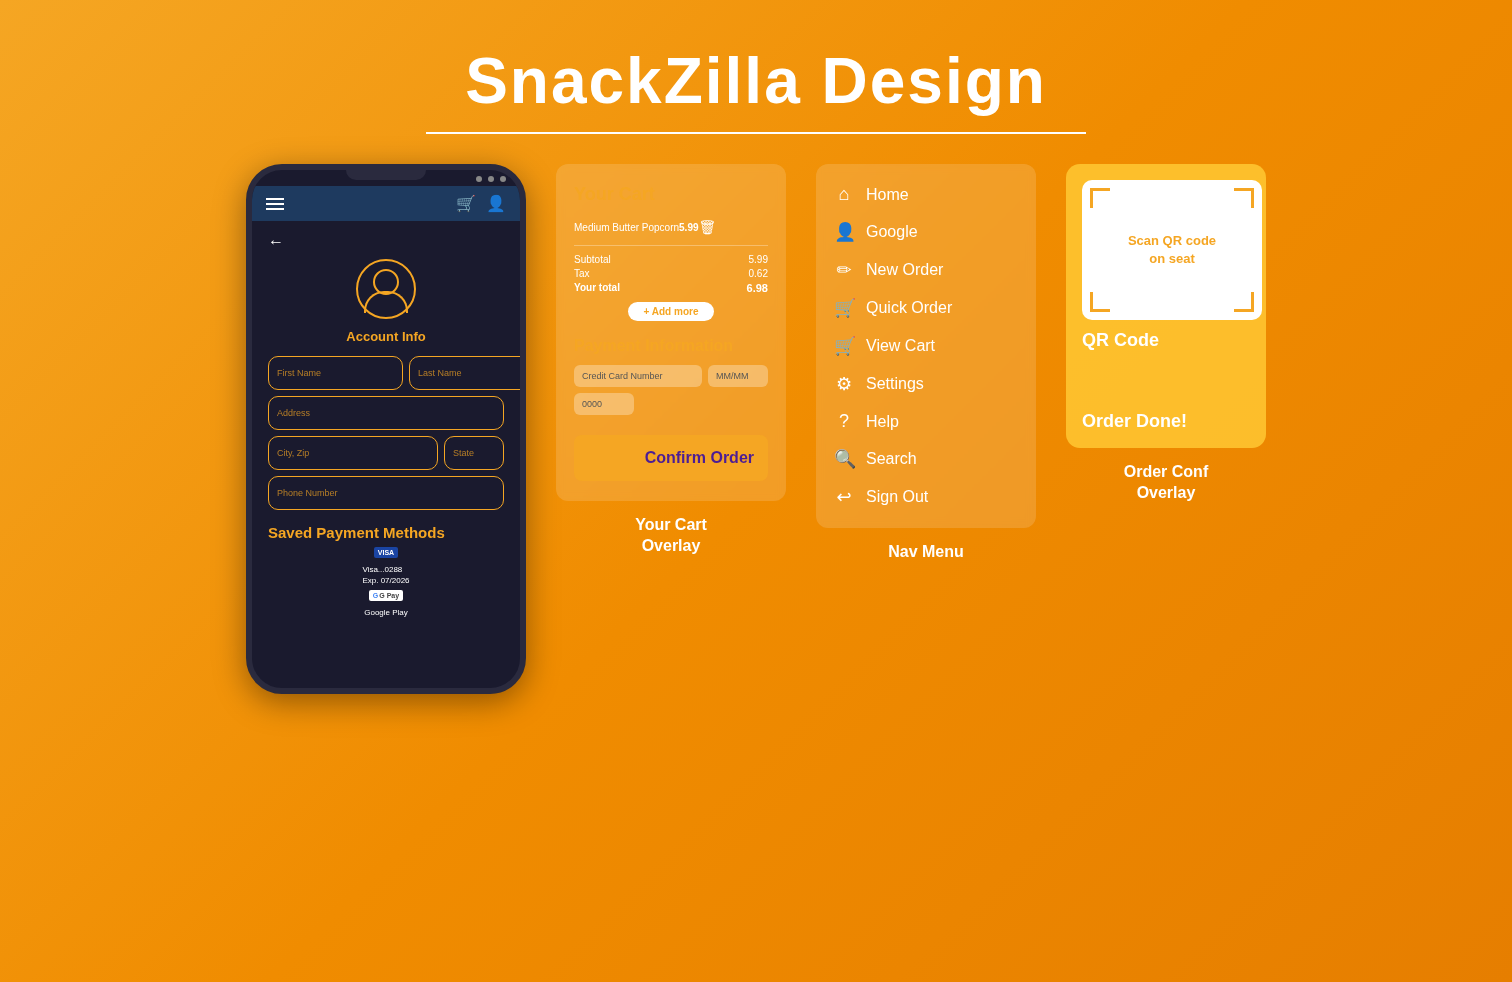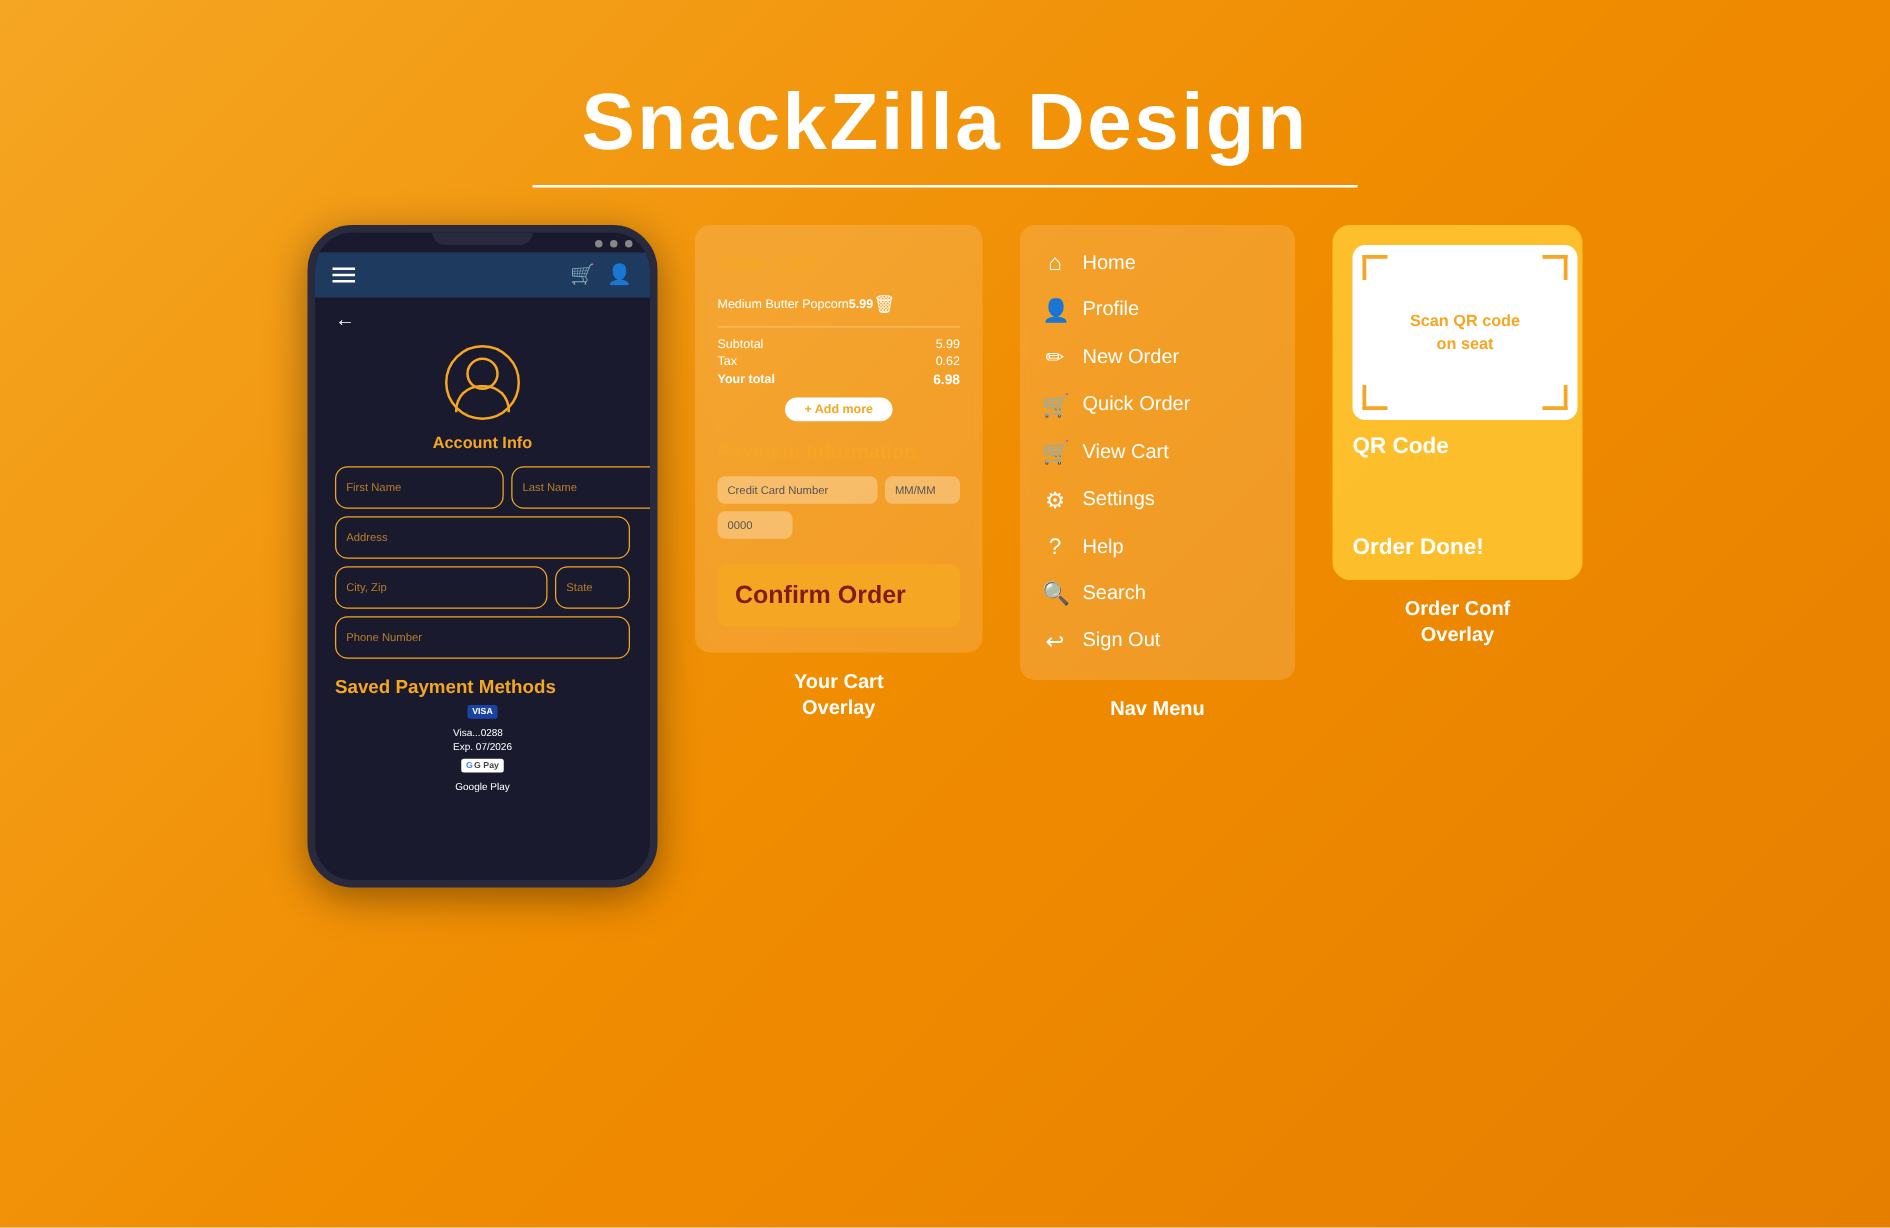--- a/index.html
+++ b/index.html
@@ -15,7 +15,7 @@
     
     .page-title {
       text-align: center;
-      padding-top: 60px;
+      padding-top: 44px;
       margin-bottom: 10px;
     }
     .page-title h1 {

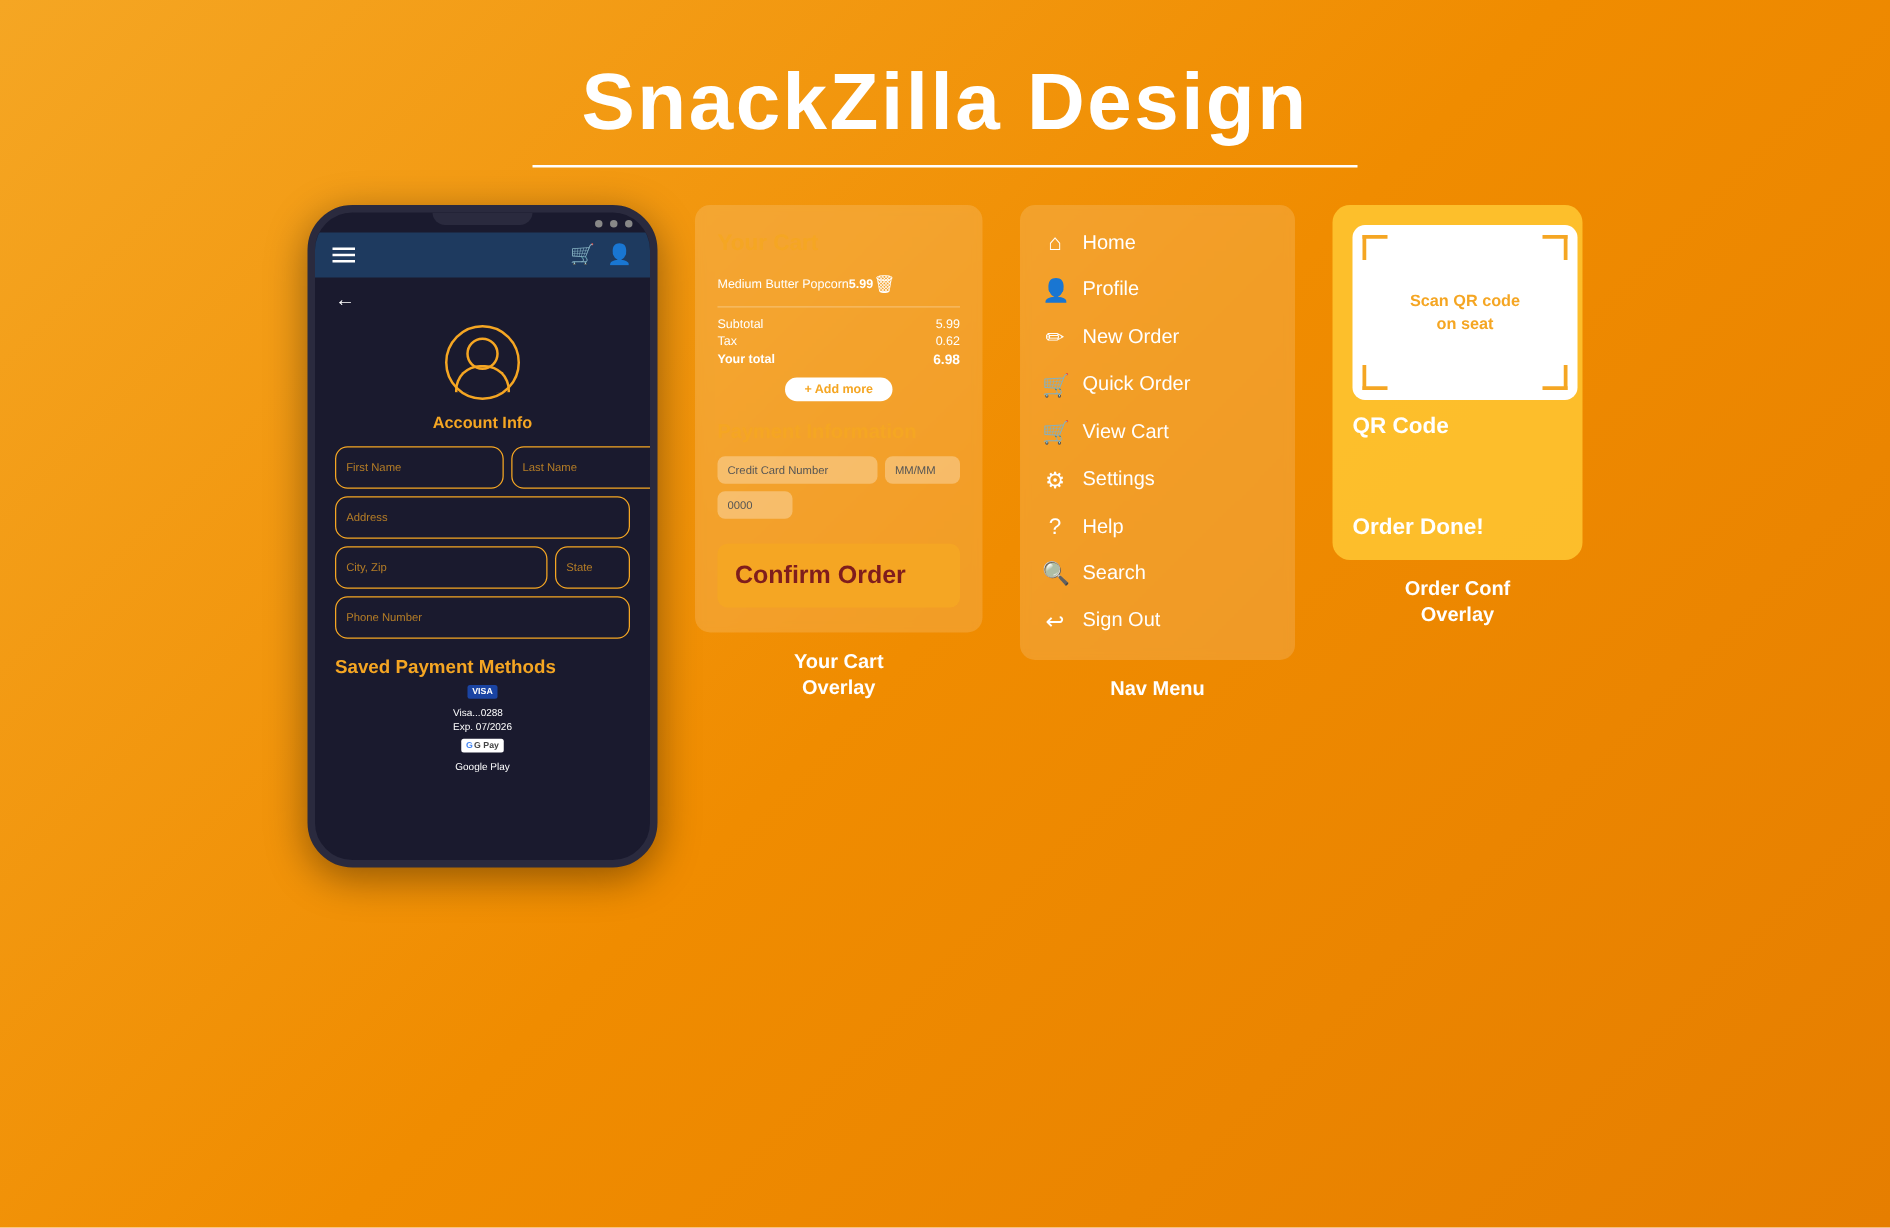--- a/index.html
+++ b/index.html
@@ -565,7 +565,7 @@
       </div>
       <div class="nav-menu-item">
         <span class="nav-icon">👤</span>
-        <span class="nav-label">Profile</span>
+        <span class="nav-label">Google</span>
       </div>
       <div class="nav-menu-item">
         <span class="nav-icon">✏</span>

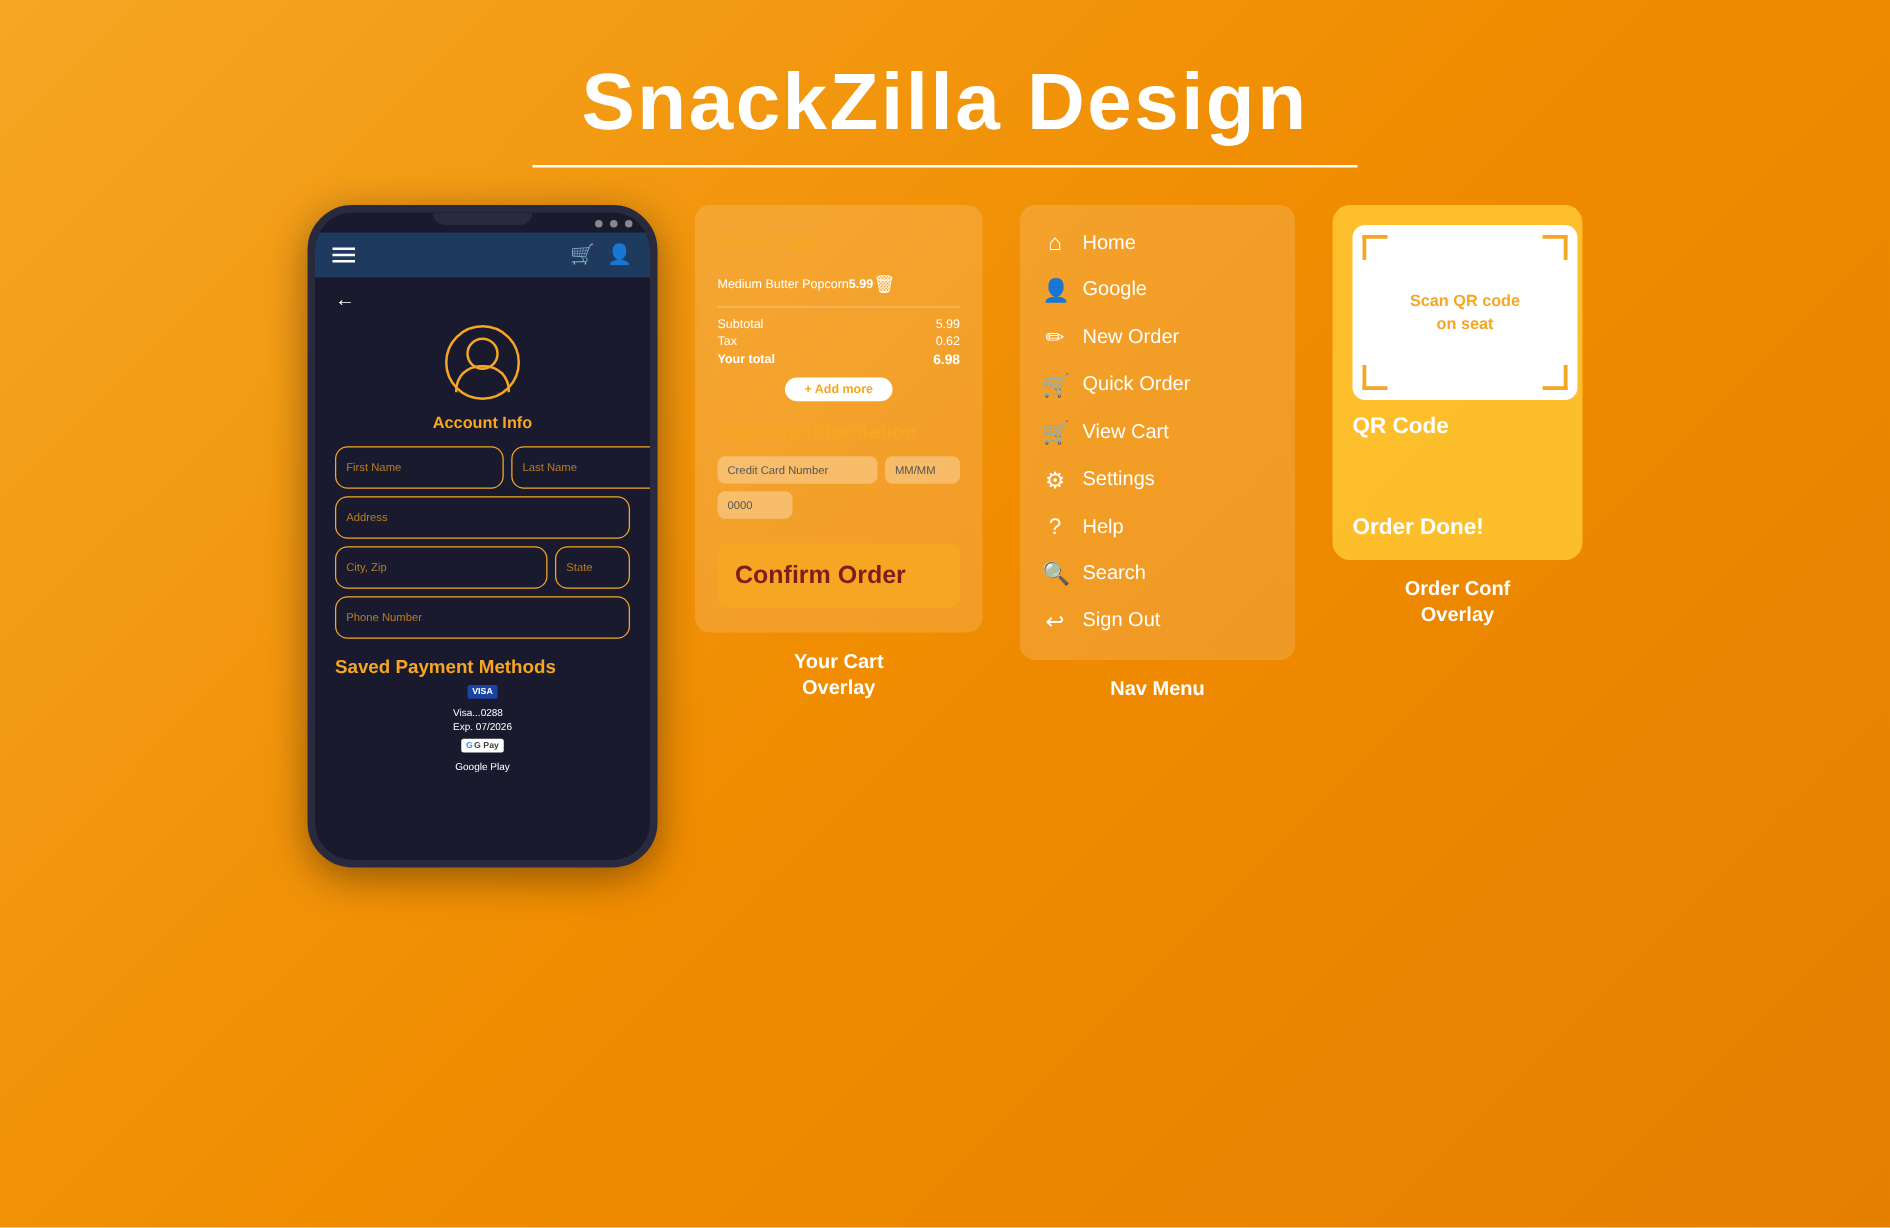--- a/index.html
+++ b/index.html
@@ -345,14 +345,14 @@
       width: 100%;
       margin-top: 20px;
       background: #f5a623;
-      color: #7f1d1d;
+      color: #4c1d95;
       border: none;
       border-radius: 8px;
       padding: 14px;
-      font-size: 20px;
+      font-size: 16px;
       font-weight: bold;
       cursor: pointer;
-      text-align: left;
+      text-align: right;
     }
     .section-caption {
       color: #fff;

